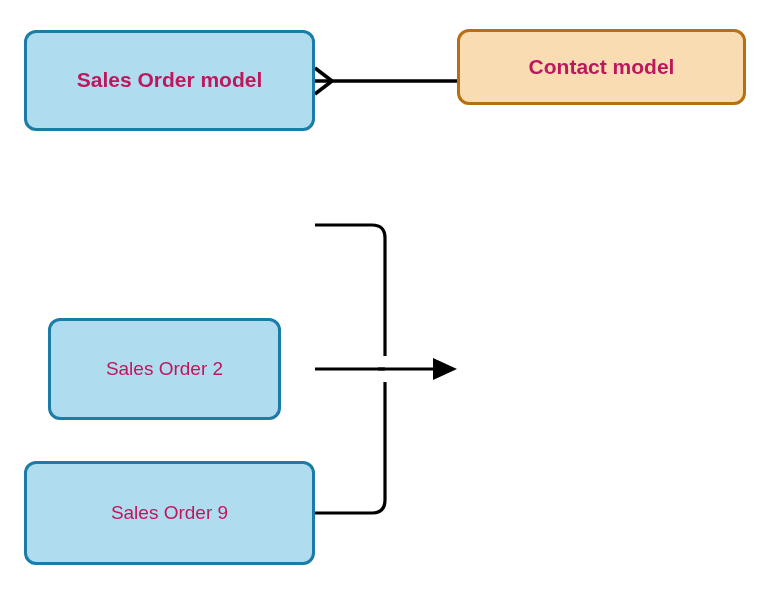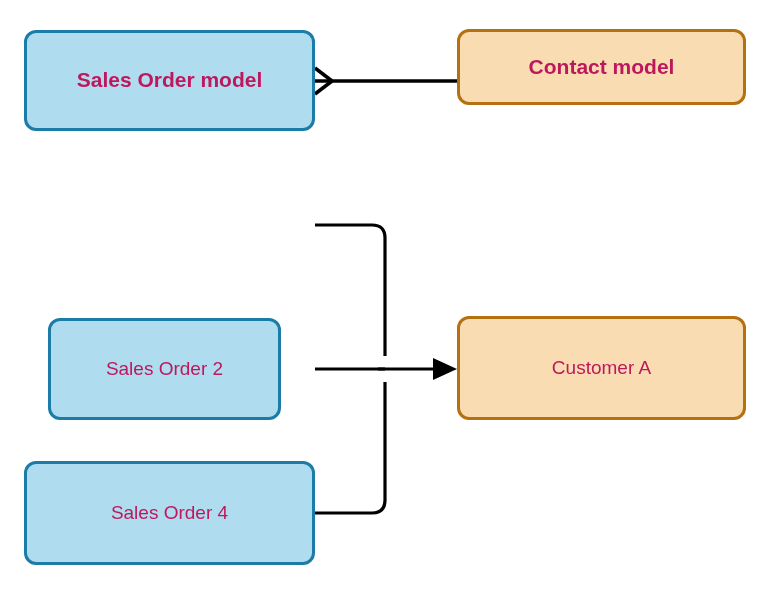--- a/index.html
+++ b/index.html
@@ -106,9 +106,6 @@
     <span class="node-label label-normal">Sales Order 4</span>
   </div>
 
-  <div class="node node-related" style="left:457px; top:316px; width:289px; height:104px;">
-    <span class="node-label label-normal">Customer A</span>
-  </div>
 
 </div>
 

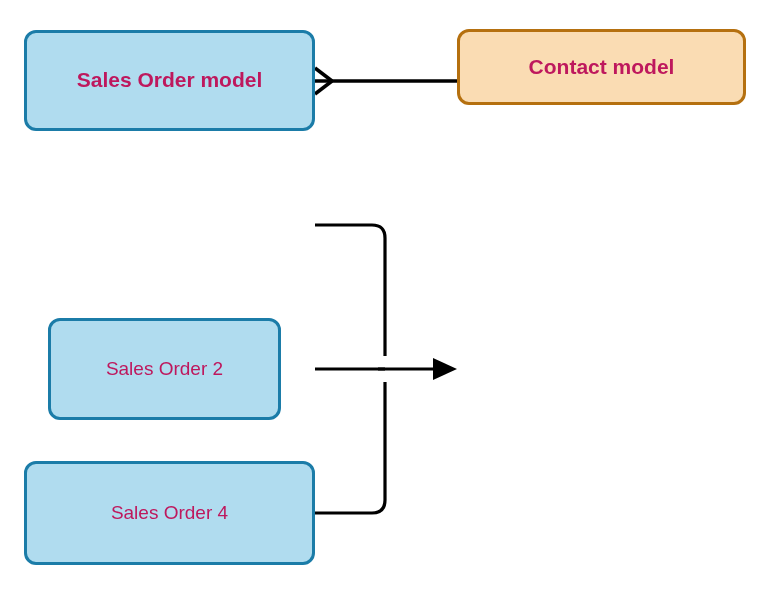--- a/index.html
+++ b/index.html
@@ -103,7 +103,7 @@
   </div>
 
   <div class="node node-entity" style="left:24px; top:461px; width:291px; height:104px;">
-    <span class="node-label label-normal">Sales Order 4</span>
+    <span class="node-label label-normal">Sales Order 9</span>
   </div>
 
 

